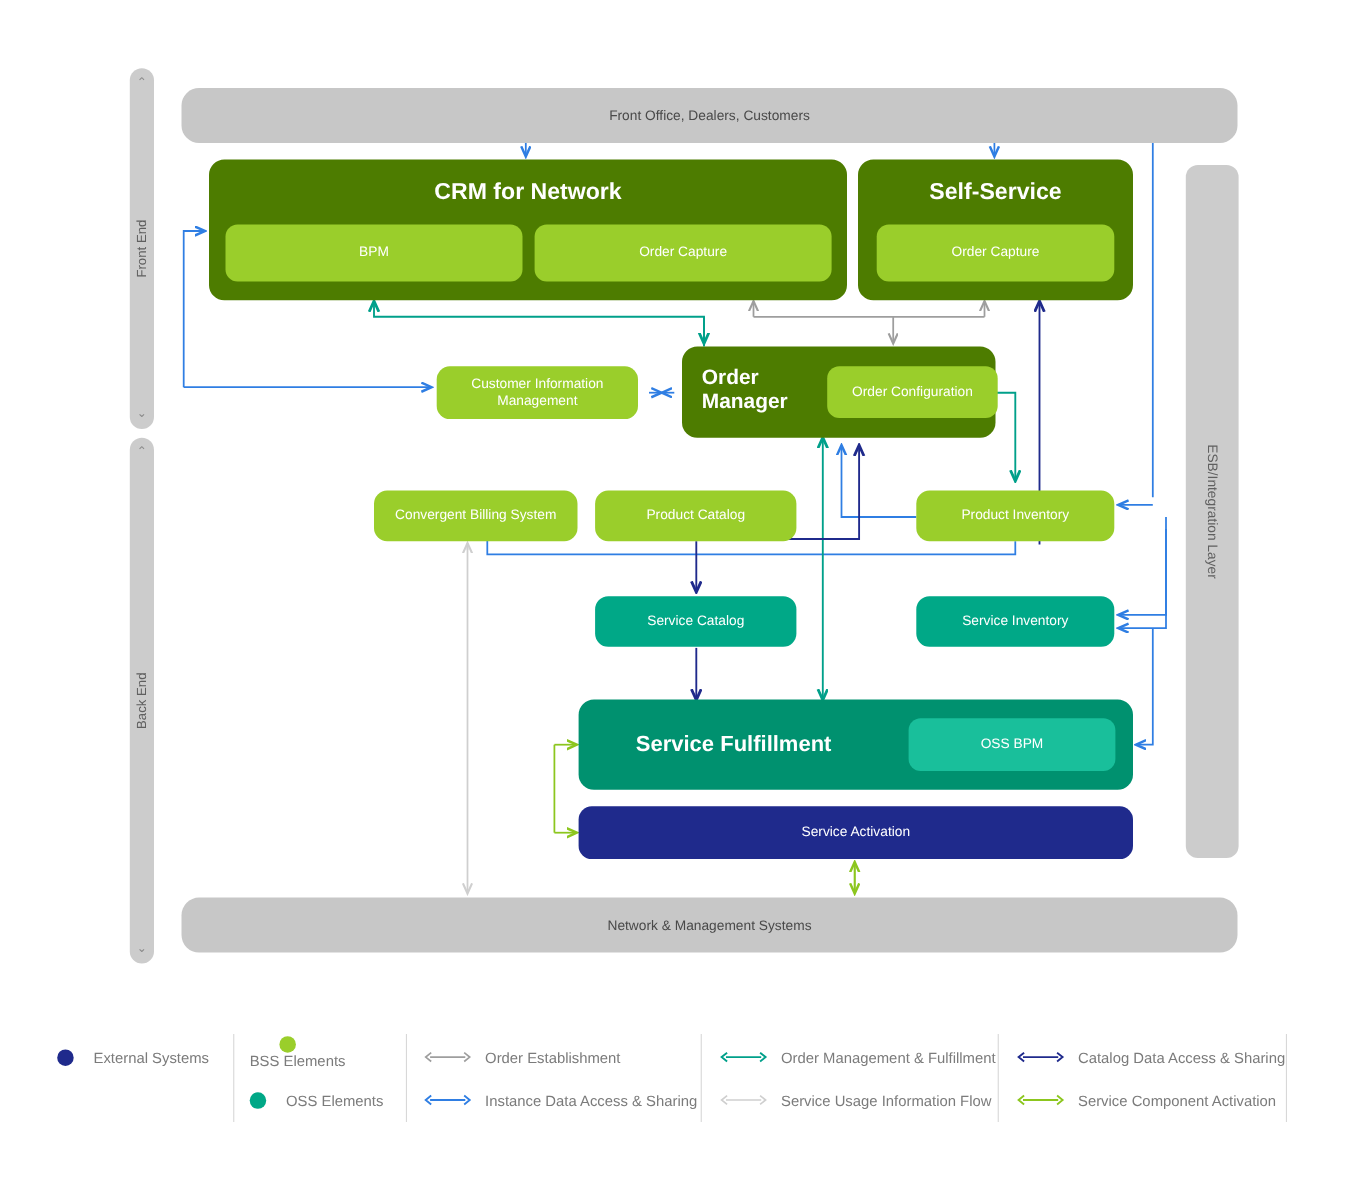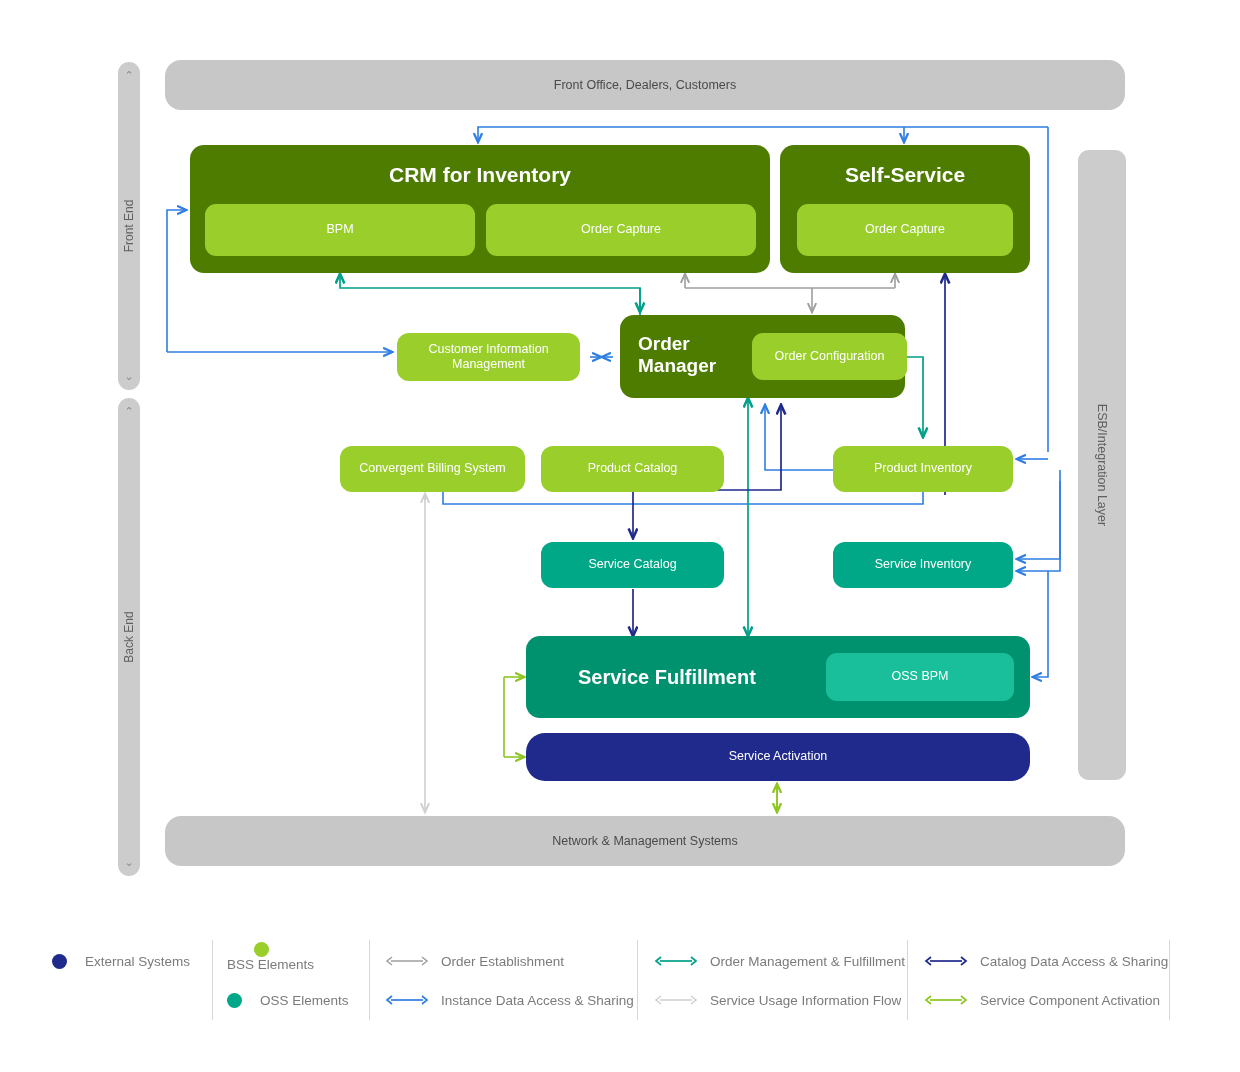--- a/index.html
+++ b/index.html
@@ -227,7 +227,7 @@
     <span class="vlabel" style="transform:translate(-50%,-50%) rotate(90deg); font-size:12.5px;">ESB/Integration Layer</span>
   </div>
 
-  <div class="band" style="left:165px; top:60px; width:960px; height:50px;">
+  <div class="band" style="left:165px; top:80px; width:960px; height:50px;">
     <span>Front Office, Dealers, Customers</span>
   </div>
 

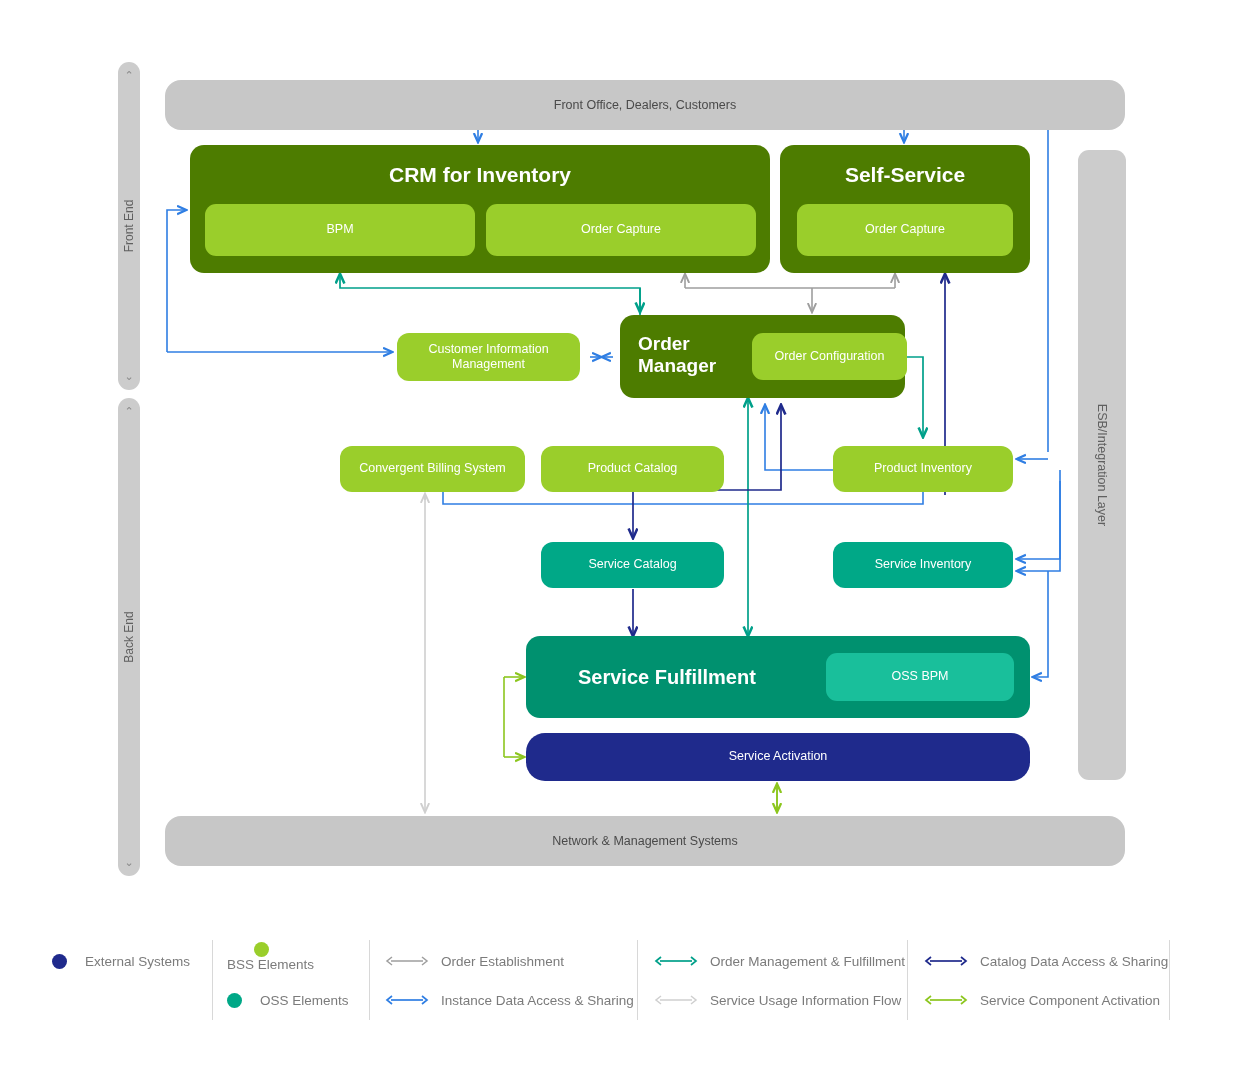--- a/index.html
+++ b/index.html
@@ -236,7 +236,7 @@
   </div>
 
   <div class="box container-box" style="left:190px; top:145px; width:580px; height:128px;">
-    <span class="ttl" style="left:0; right:0; top:17px; font-size:21px;">CRM for Inventory</span>
+    <span class="ttl" style="left:0; right:0; top:17px; font-size:21px;">CRM for Network</span>
     <span class="inner" style="left:15px; top:59px; width:270px; height:52px;">
       <span>BPM</span>
     </span>

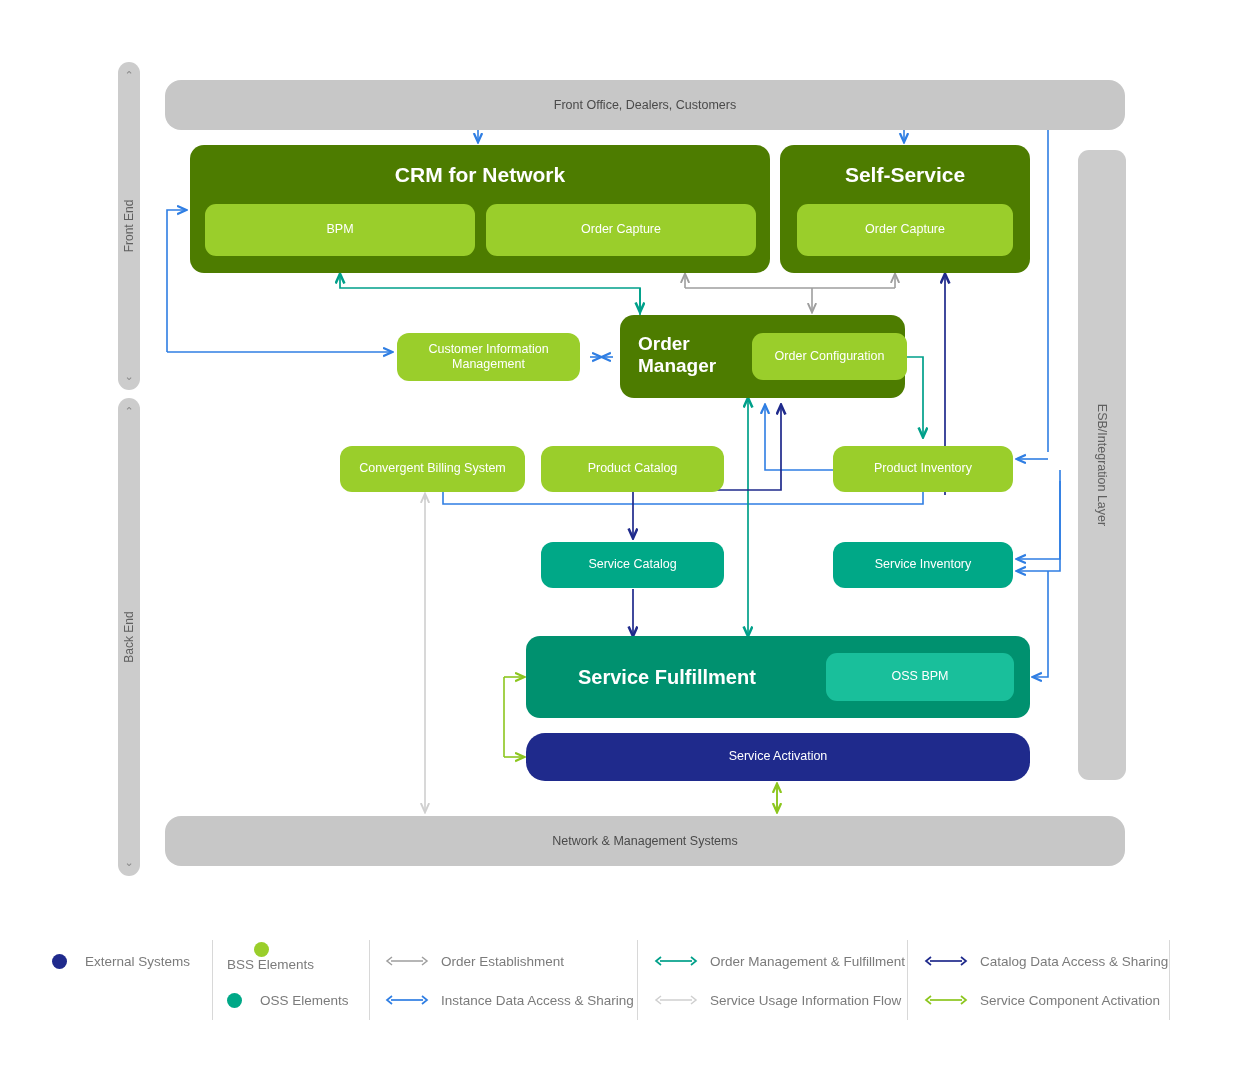--- a/index.html
+++ b/index.html
@@ -91,7 +91,7 @@
 
   .bss { background: #9ace2b; }
   .oss-light { background: #00a887; }
-  .ext-navy  { background: #1f2a8c; border-radius: 19px; }
+  .ext-navy  { background: #1f2a8c; }
 
   svg.wires {
     position: absolute;

